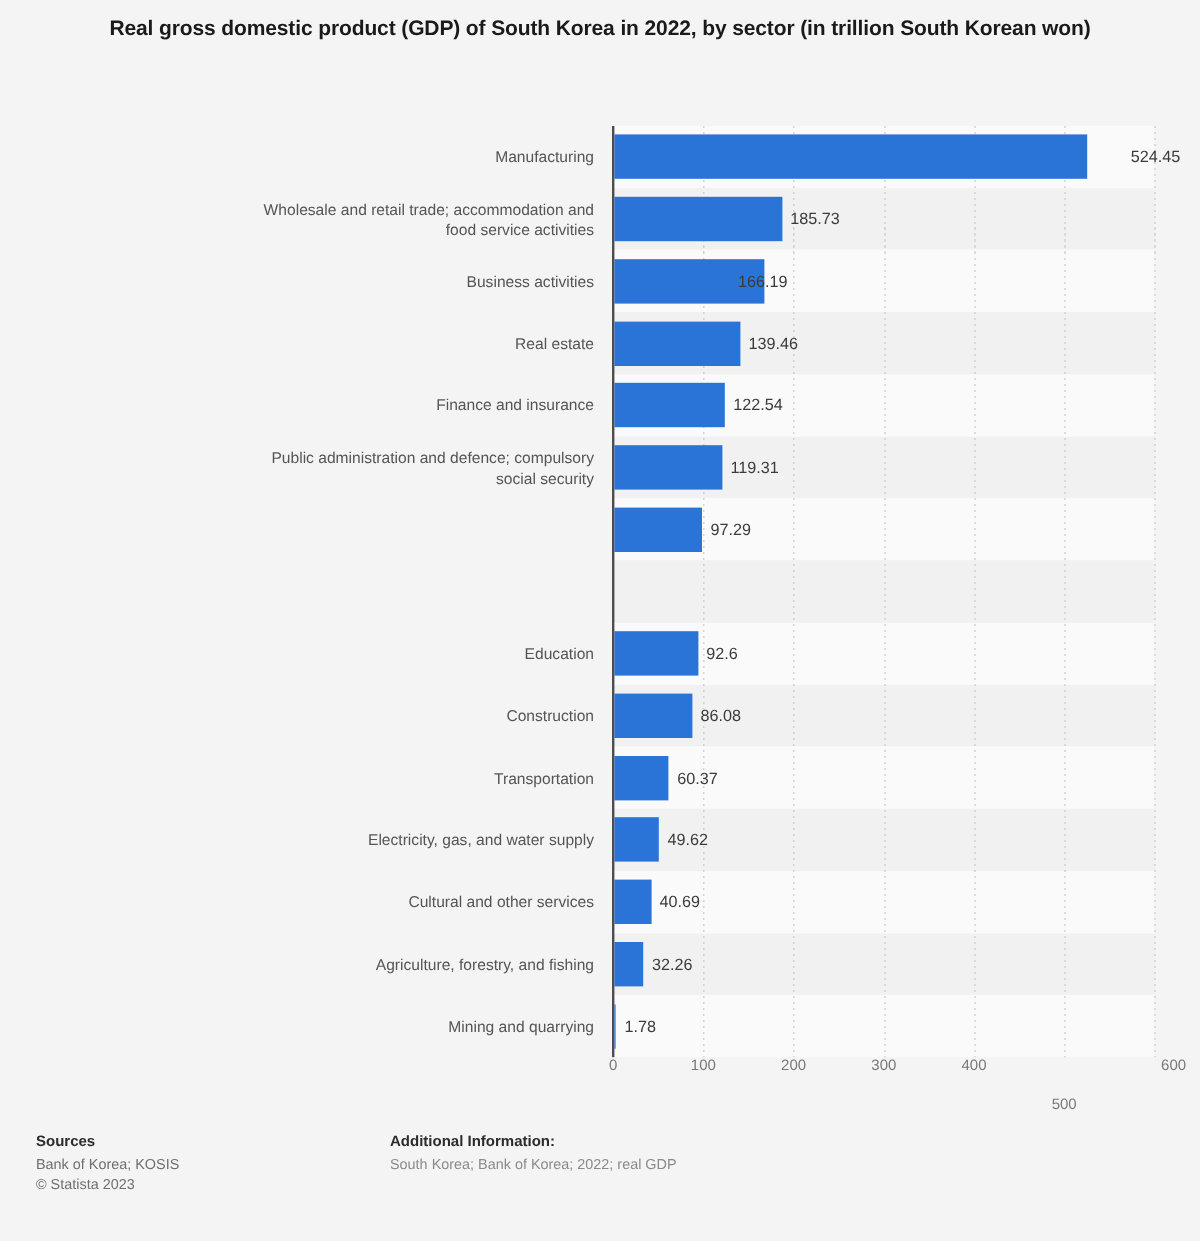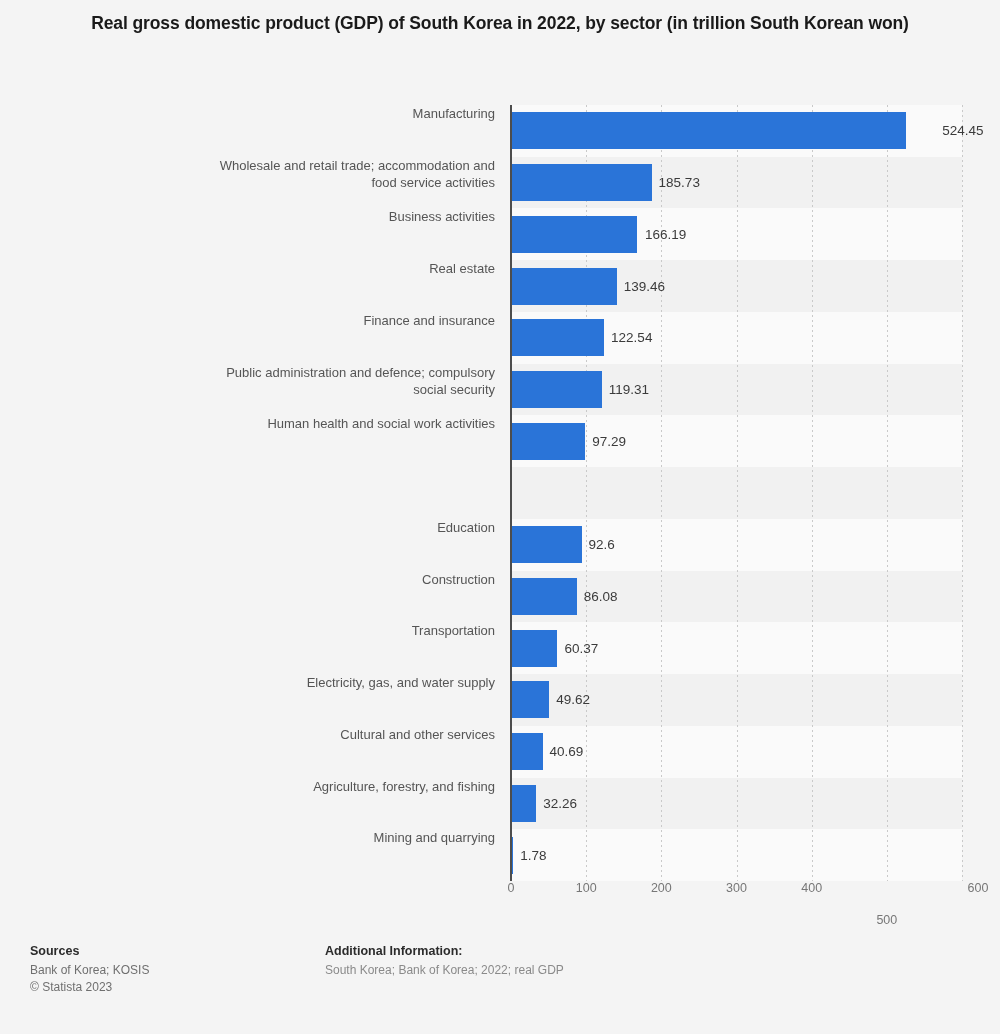--- a/index.html
+++ b/index.html
@@ -103,6 +103,7 @@
     display: flex;
     flex-direction: column;
     align-items: flex-end;
+    justify-content: center;
     text-align: right;
     font-size: 13px;
     line-height: 17px;

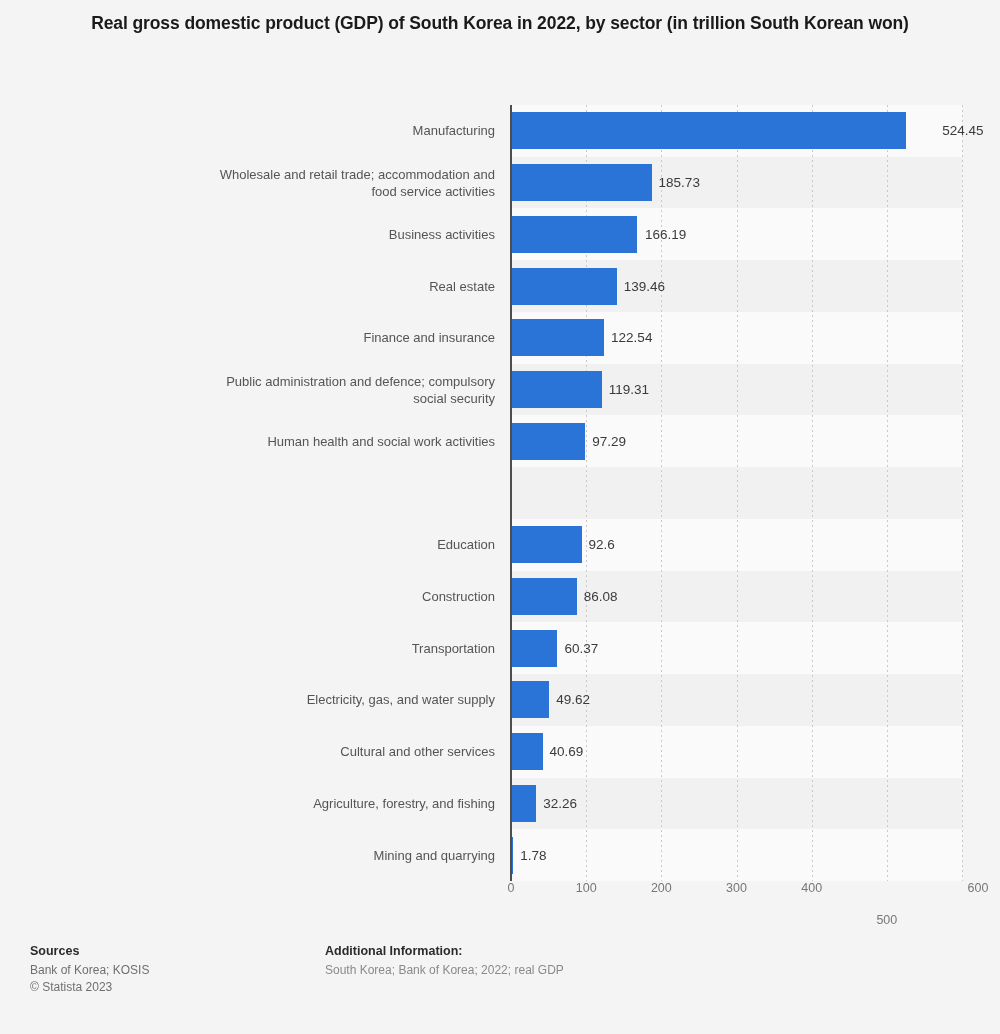--- a/index.html
+++ b/index.html
@@ -230,7 +230,7 @@
             <div>Business activities</div>
           </div>
           <div class="bar" style="width: 124.919px; background: rgb(42, 116, 216); top: 7.36667px;"></div>
-          <div class="bar-value" style="left: 638px; height: 51.7333px;">166.19</div>
+          <div class="bar-value" style="left: 608px; height: 51.7333px;">166.19</div>
         </div>
         <div class="row" style="top: 155.2px; height: 51.7333px;">
           <div class="cat-label" style="height: 51.7333px;">

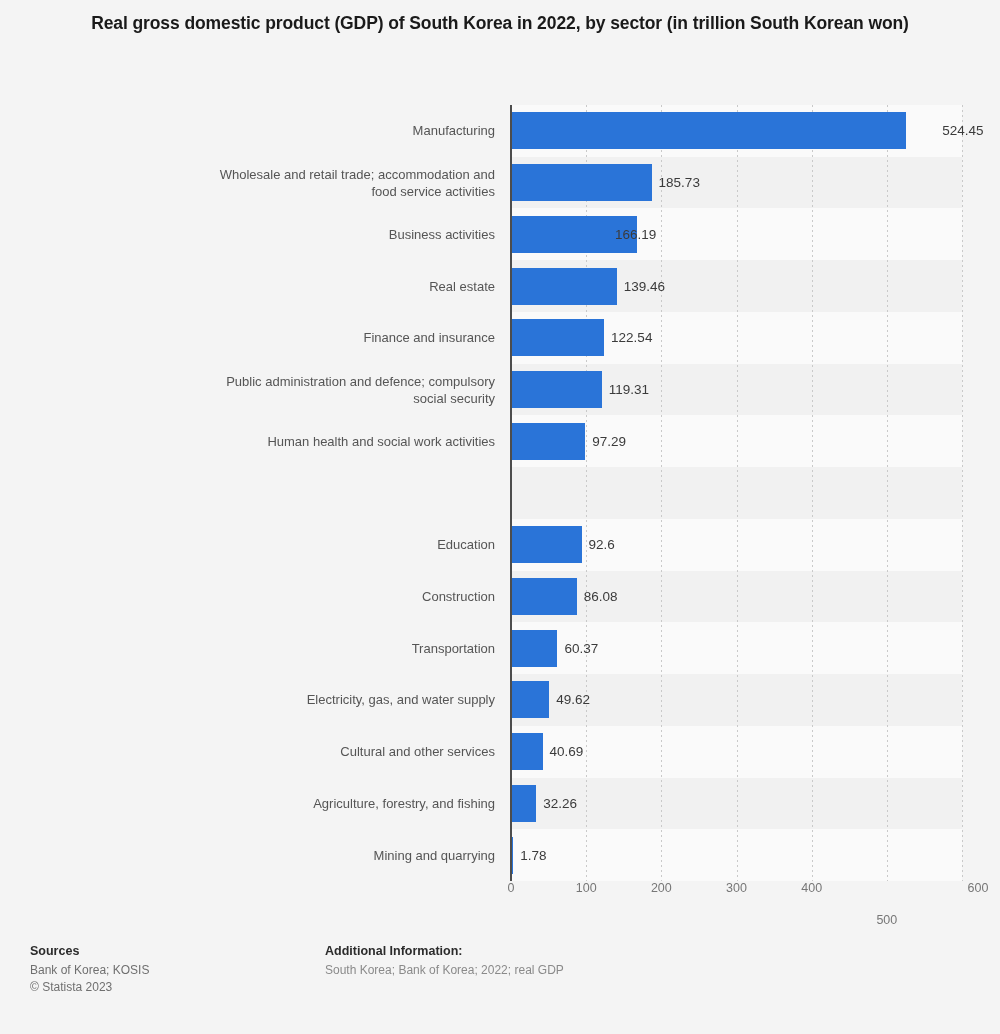--- a/index.html
+++ b/index.html
@@ -255,9 +255,6 @@
           <div class="bar-value" style="left: 601.681px; height: 51.7333px;">119.31</div>
         </div>
         <div class="row" style="top: 310.4px; height: 51.7333px;">
-          <div class="cat-label" style="height: 51.7333px;">
-            <div>Human health and social work activities</div>
-          </div>
           <div class="bar" style="width: 73.1296px; background: rgb(42, 116, 216); top: 7.36667px;"></div>
           <div class="bar-value" style="left: 585.13px; height: 51.7333px;">97.29</div>
         </div>

